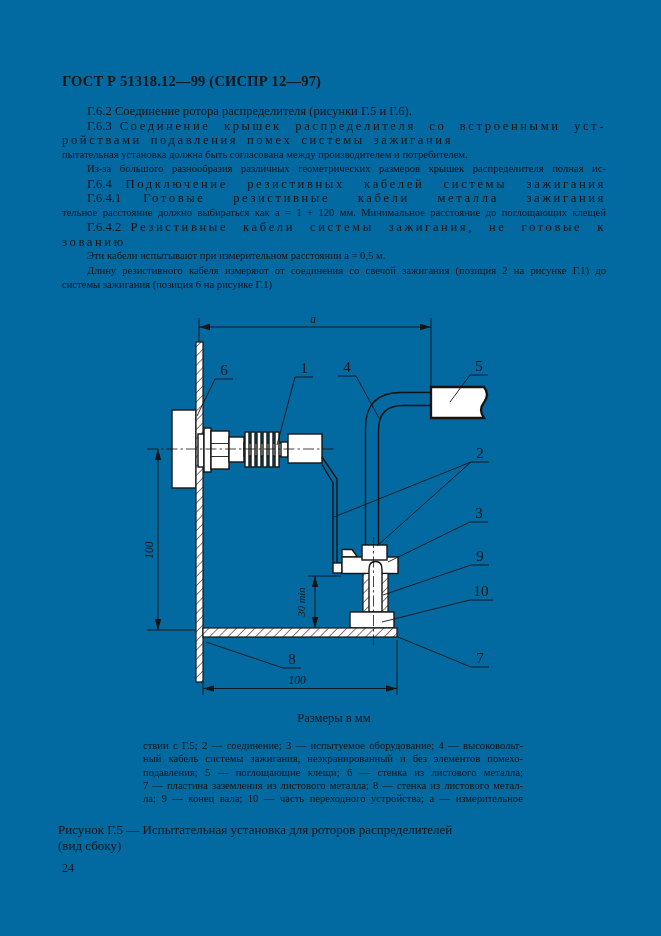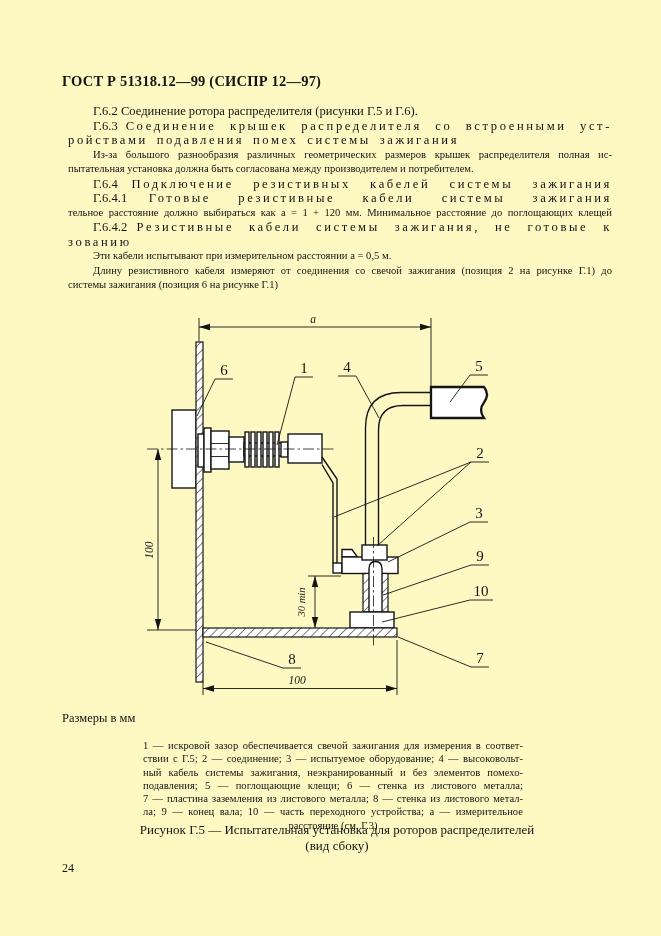--- a/index.html
+++ b/index.html
@@ -3,7 +3,7 @@
 <meta charset="utf-8">
 <style>
   html,body{margin:0;padding:0;background:#888;}
-  .page{position:relative;width:661px;height:936px;background:#fef9c3;color:#141414;
+  .page{position:relative;width:661px;height:936px;background:#0369a1;color:#141414;
         font-family:"Liberation Serif","DejaVu Serif",serif;overflow:hidden;margin:0 auto;}
   .hdr{position:absolute;left:62px;top:73px;font-size:14.5px;font-weight:bold;letter-spacing:.2px;}
   .body-text{position:absolute;left:68px;top:104px;width:544px;font-size:12.6px;line-height:14.5px;}

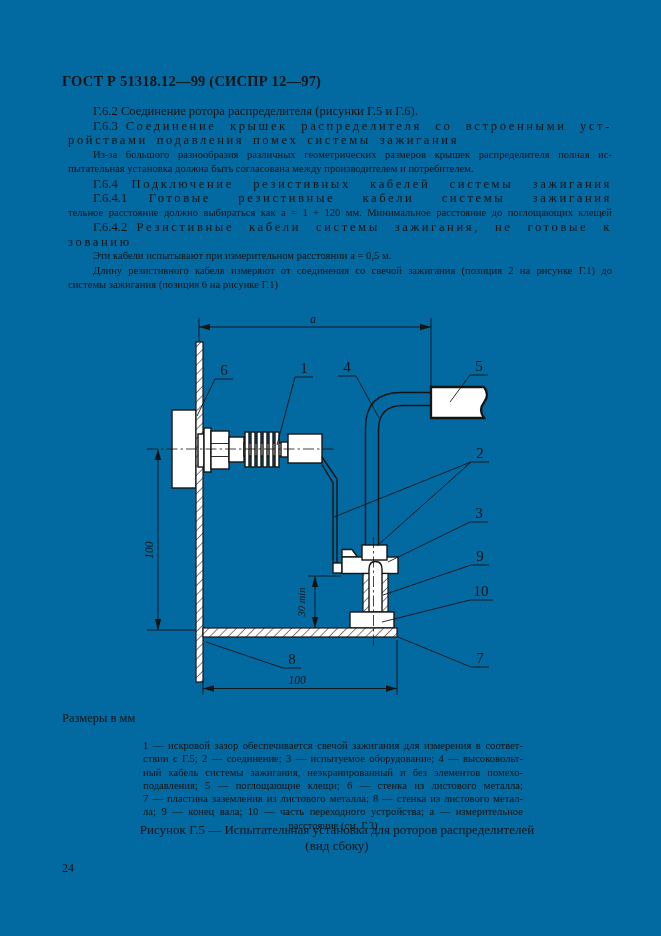--- a/index.html
+++ b/index.html
@@ -6,7 +6,7 @@
   .page{position:relative;width:661px;height:936px;background:#0369a1;color:#141414;
         font-family:"Liberation Serif","DejaVu Serif",serif;overflow:hidden;margin:0 auto;}
   .hdr{position:absolute;left:62px;top:73px;font-size:14.5px;font-weight:bold;letter-spacing:.2px;}
-  .body-text{position:absolute;left:68px;top:104px;width:544px;font-size:12.6px;line-height:14.5px;}
+  .body-text{position:absolute;left:62px;top:104px;width:544px;font-size:12.6px;line-height:14.5px;}
   .para{margin:0;}
   .para.small{font-size:10.6px;}
   .bline{height:14.5px;overflow:hidden;}

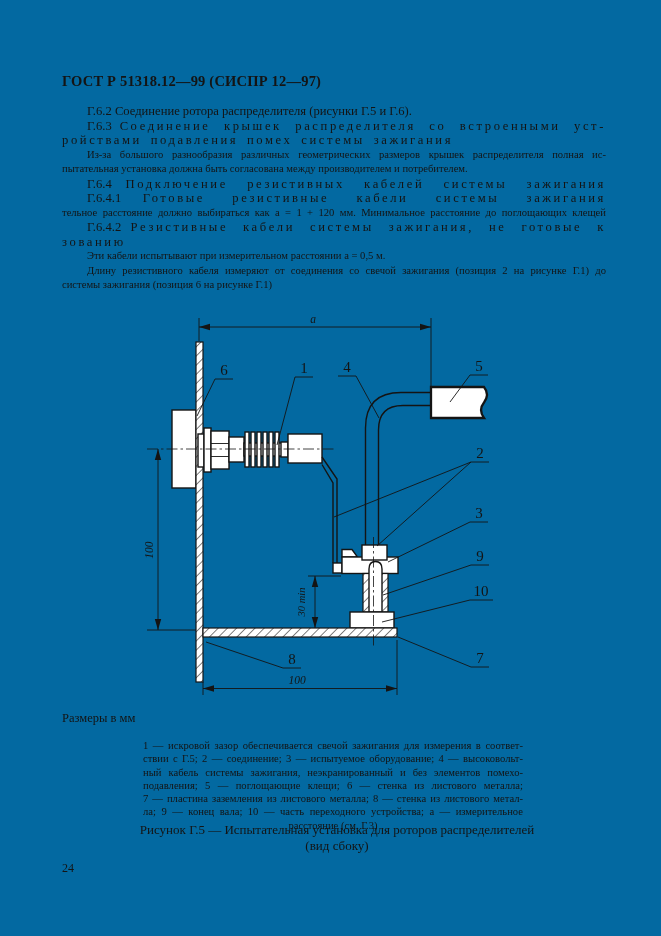--- a/index.html
+++ b/index.html
@@ -46,8 +46,8 @@
         <div class="bline"><span class="spc">ройствами подавления помех системы зажигания</span></div>
       </div>
       <div class="para small">
+        <div class="bline"><span>пытательная установка должна быть согласована между производителем и потребителем.</span></div>
         <div class="bline just find"><span>Из-за большого разнообразия различных геометрических размеров крышек распределителя полная ис-</span></div>
-        <div class="bline"><span>пытательная установка должна быть согласована между производителем и потребителем.</span></div>
       </div>
       <div class="para normal">
         <div class="bline just find"><span>Г.6.4 </span><span class="spc">Подключение резистивных кабелей системы зажигания</span></div>

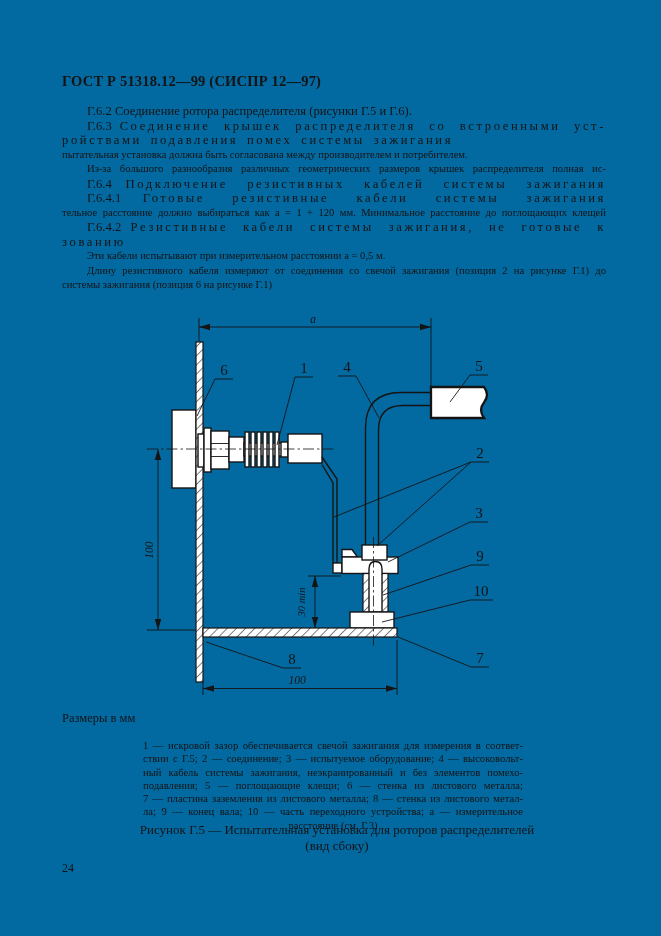--- a/index.html
+++ b/index.html
@@ -53,7 +53,7 @@
         <div class="bline just find"><span>Г.6.4 </span><span class="spc">Подключение резистивных кабелей системы зажигания</span></div>
       </div>
       <div class="para normal">
-        <div class="bline just find"><span>Г.6.4.1 </span><span class="spc">Готовые резистивные кабели системы зажигания</span></div>
+        <div class="bline just find"><span>Г.6.4.1 </span><span class="spc">Готовые резистивные кабели металла зажигания</span></div>
       </div>
       <div class="para small">
         <div class="bline just"><span>тельное расстояние должно выбираться как а = 1 + 120 мм. Минимальное расстояние до поглощающих клещей</span></div>

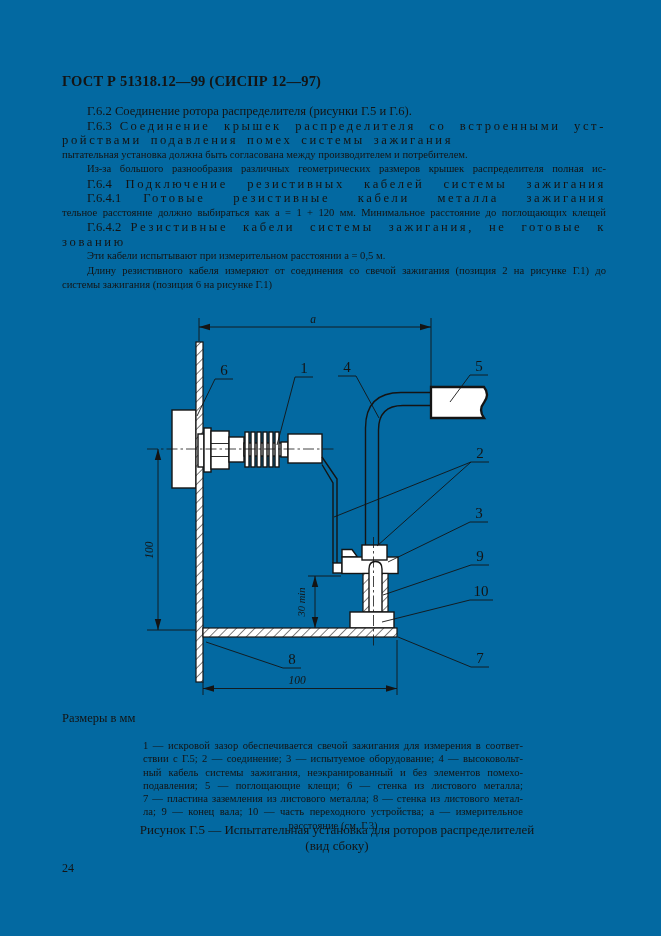--- a/index.html
+++ b/index.html
@@ -13,7 +13,7 @@
   .bline.just{text-align:justify;text-align-last:justify;}
   .bline.find{text-indent:25px;}
   .spc{letter-spacing:2.6px;word-spacing:3px;}
-  .dimnote{position:absolute;left:62px;top:711px;width:544px;text-align:left;font-size:12.5px;}
+  .dimnote{position:absolute;left:62px;top:711px;width:544px;text-align:center;font-size:12.5px;}
   .legend{position:absolute;left:143px;top:739px;width:380px;font-size:10.6px;line-height:13.3px;}
   .legend .bline{height:13.3px;}
   .lcenter{text-align:center;}

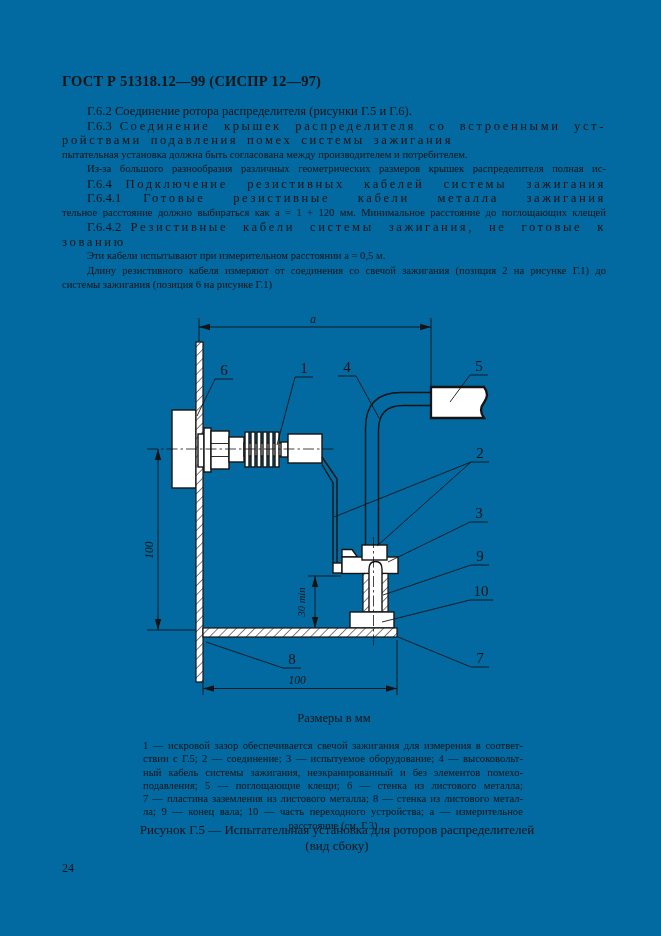--- a/index.html
+++ b/index.html
@@ -216,7 +216,6 @@
   <div class="dimnote">Размеры в мм</div>
 
   <div class="legend" id="legendBlock">
-      <div class="bline just">1 — искровой зазор обеспечивается свечой зажигания для измерения в соответ-</div>
       <div class="bline just">ствии с Г.5; 2 — соединение; 3 — испытуемое оборудование; 4 — высоковольт-</div>
       <div class="bline just">ный кабель системы зажигания, неэкранированный и без элементов помехо-</div>
       <div class="bline just">подавления; 5 — поглощающие клещи; 6 — стенка из листового металла;</div>

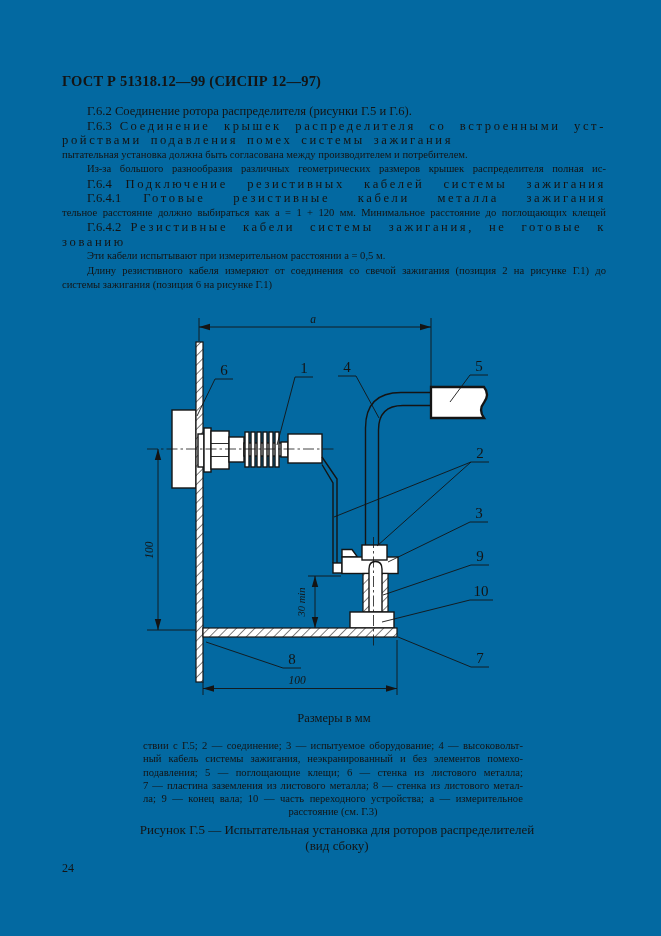--- a/index.html
+++ b/index.html
@@ -221,7 +221,6 @@
       <div class="bline just">подавления; 5 — поглощающие клещи; 6 — стенка из листового металла;</div>
       <div class="bline just">7 — пластина заземления из листового металла; 8 — стенка из листового метал-</div>
       <div class="bline just">ла; 9 — конец вала; 10 — часть переходного устройства; а — измерительное</div>
-      <div class="bline lcenter">расстояние (см. Г.3)</div>
     </div>
 
   <div class="caption">

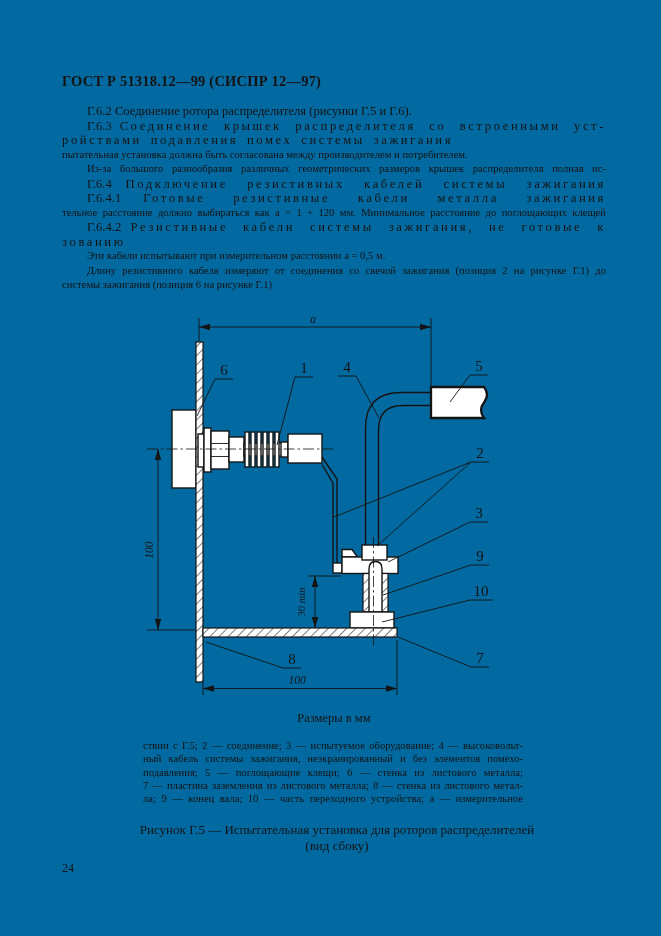--- a/index.html
+++ b/index.html
@@ -17,7 +17,7 @@
   .legend{position:absolute;left:143px;top:739px;width:380px;font-size:10.6px;line-height:13.3px;}
   .legend .bline{height:13.3px;}
   .lcenter{text-align:center;}
-  .caption{position:absolute;left:65px;top:822px;width:544px;text-align:center;font-size:13px;line-height:15.5px;}
+  .caption{position:absolute;left:58px;top:822px;width:544px;text-align:left;font-size:13px;line-height:15.5px;}
   .pagenum{position:absolute;left:62px;top:861px;font-size:12px;}
   svg.fig{position:absolute;left:0;top:0;pointer-events:none;}
   svg.fig .ln{stroke:#141414;fill:none;stroke-width:1.4;}

